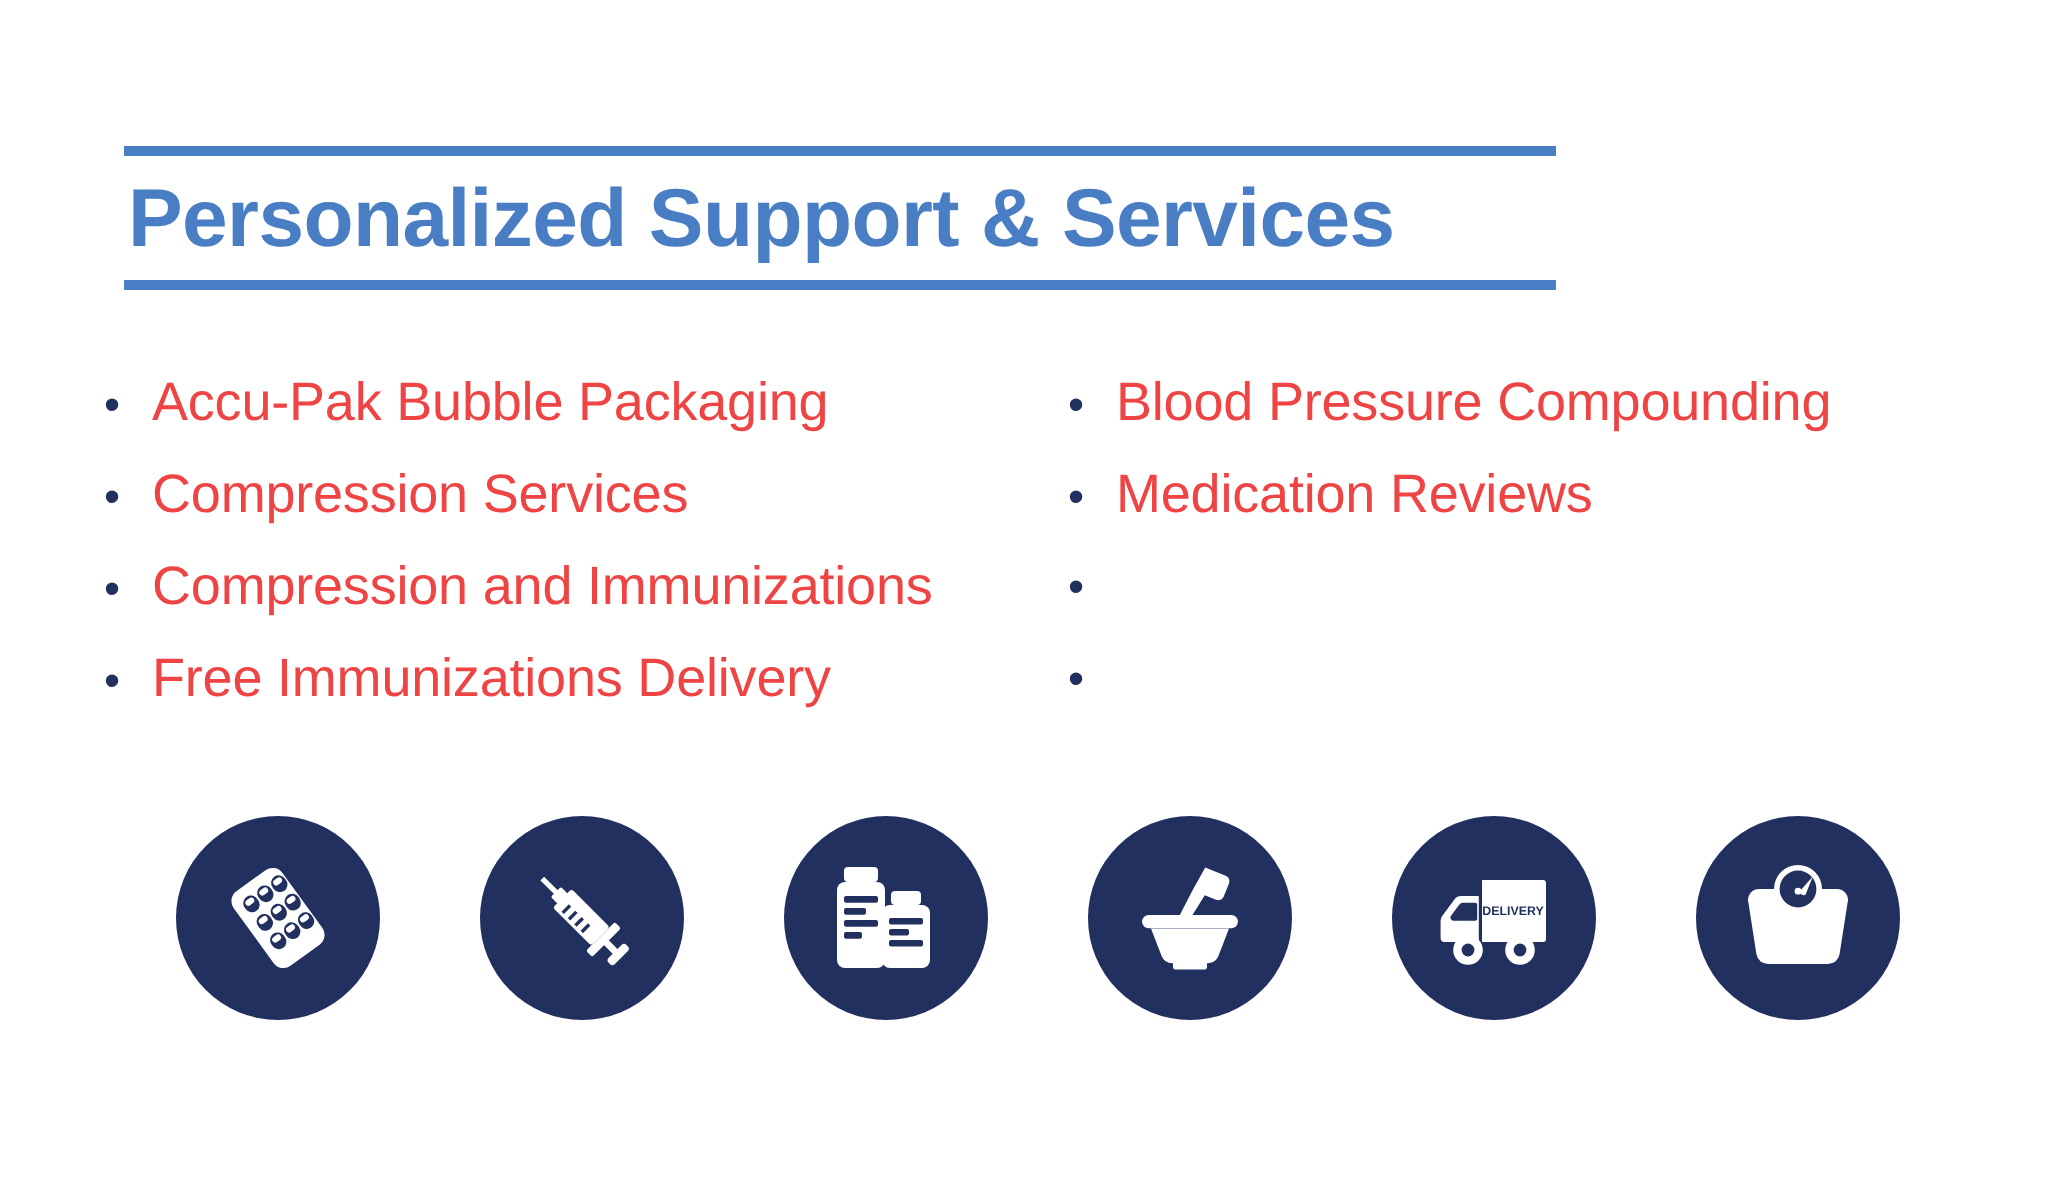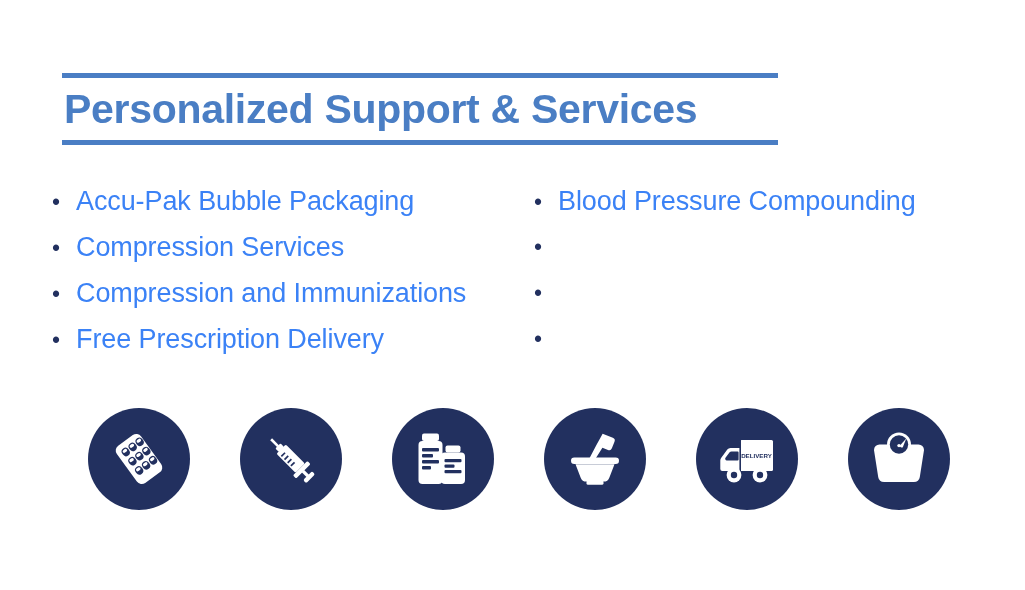--- a/index.html
+++ b/index.html
@@ -80,7 +80,7 @@
     text-align: left;
   }
   .bullet-label {
-    color: #3b82f6;
+    color: #ef4444;
     font-size: 27px;
     line-height: 46px;
     font-family: "Liberation Sans", sans-serif;

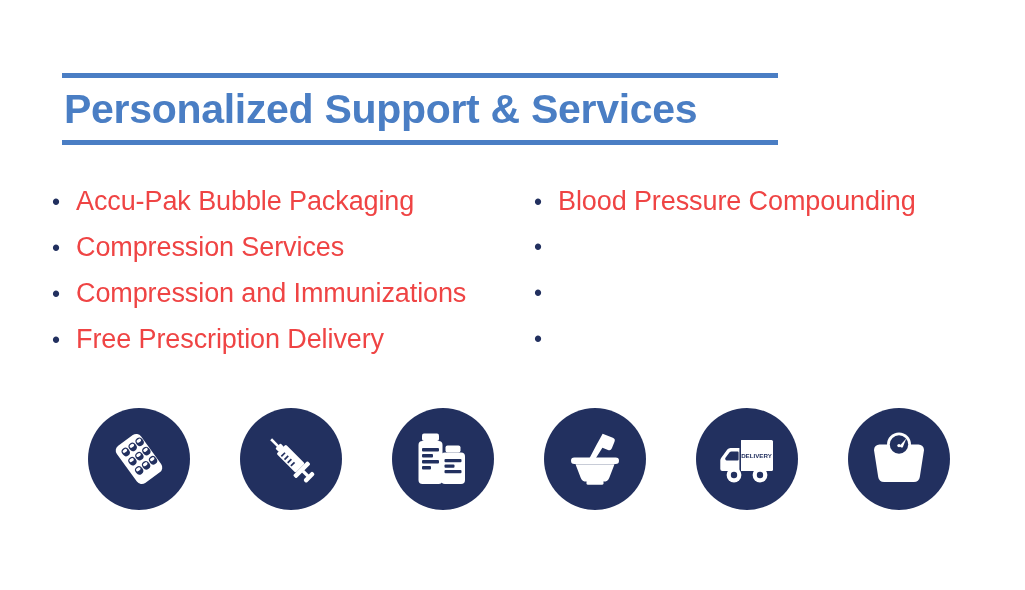--- a/index.html
+++ b/index.html
@@ -155,6 +155,7 @@
       </div>
       <div class="bullet-row">
         <span class="bullet-dot">•</span>
+        <span class="bullet-label">Medication Reviews</span>
       </div>
       <div class="bullet-row">
         <span class="bullet-dot">•</span>

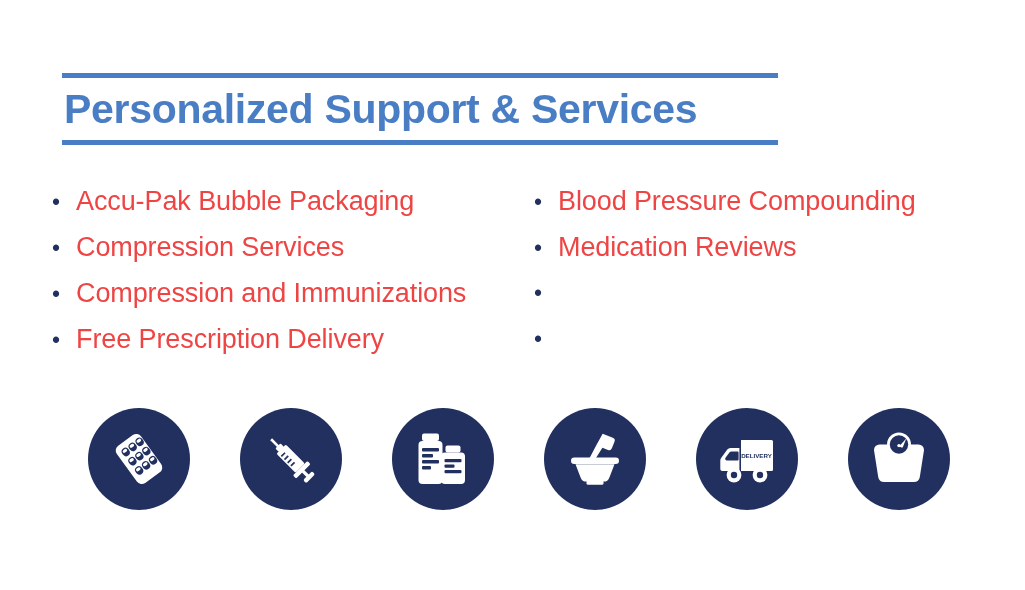--- a/index.html
+++ b/index.html
@@ -144,7 +144,7 @@
       </div>
       <div class="bullet-row">
         <span class="bullet-dot">•</span>
-        <span class="bullet-label">Free Prescription Delivery</span>
+        <span class="bullet-label">Free Immunizations Delivery</span>
       </div>
     </div>
 

